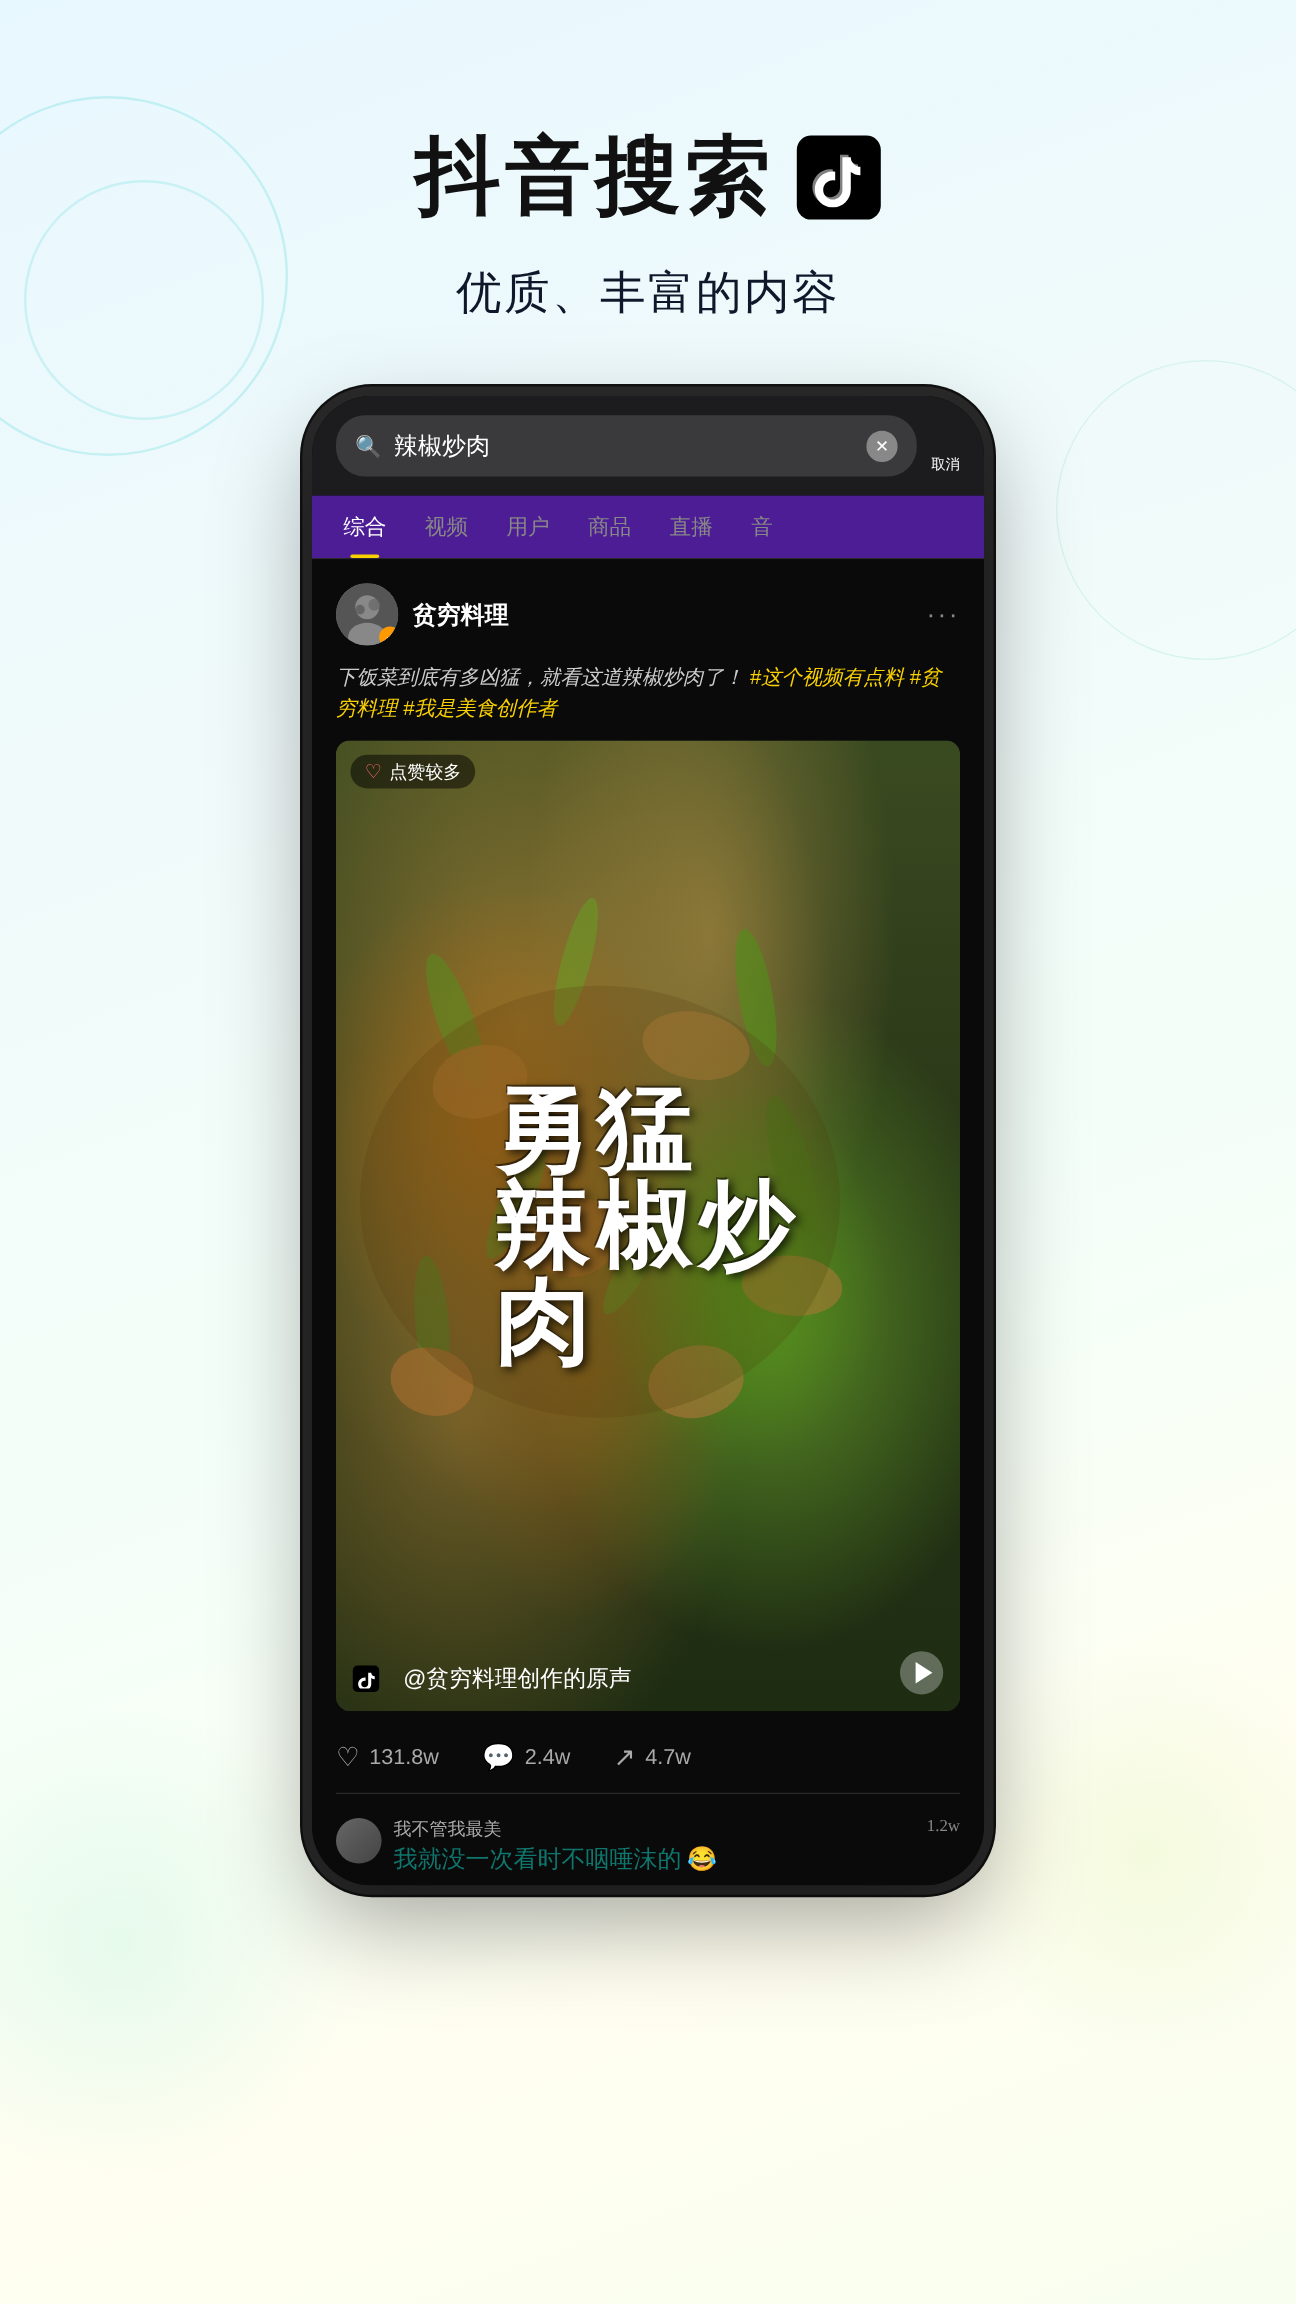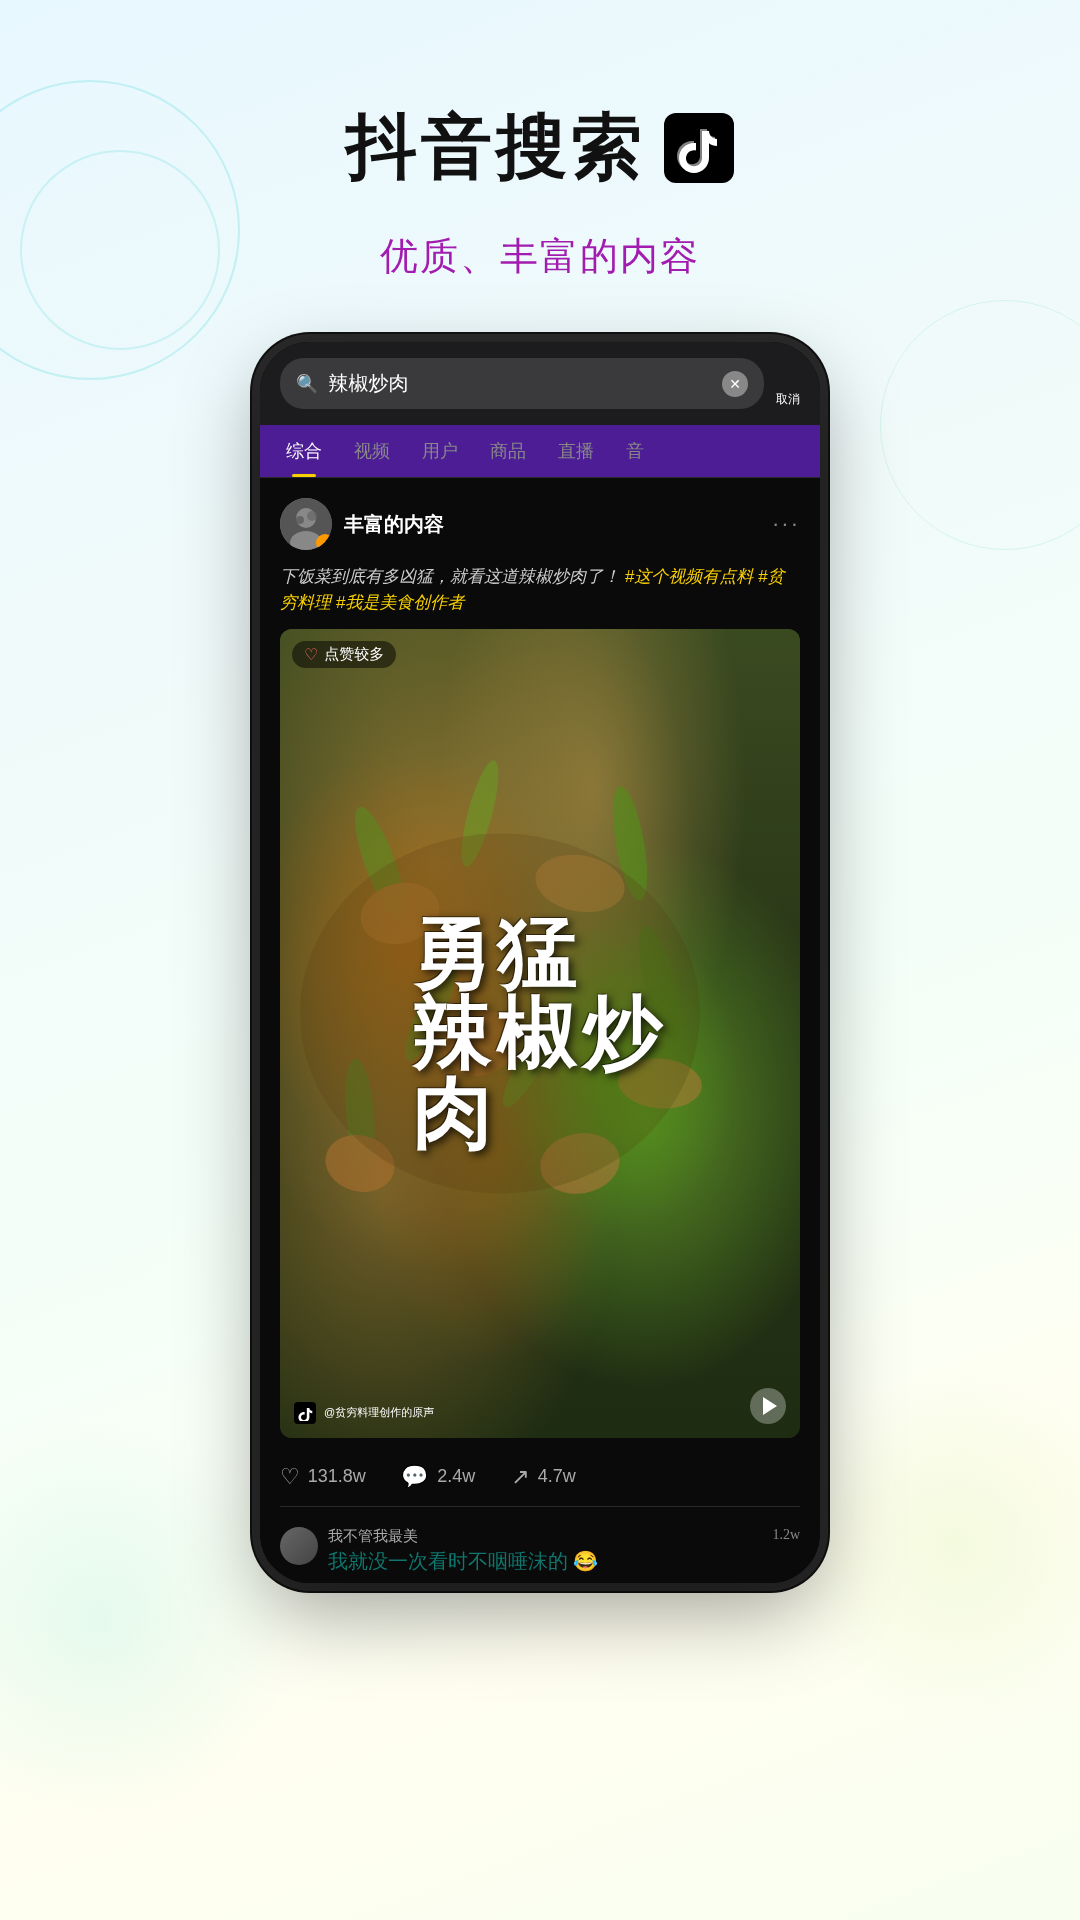--- a/index.html
+++ b/index.html
@@ -95,8 +95,8 @@
 
     .subtitle {
       font-size: 38px;
-      color: #a21caf;
-      margin-top: 36px;
+      color: #0f172a;
+      margin-top: 24px;
       letter-spacing: 2px;
     }
 

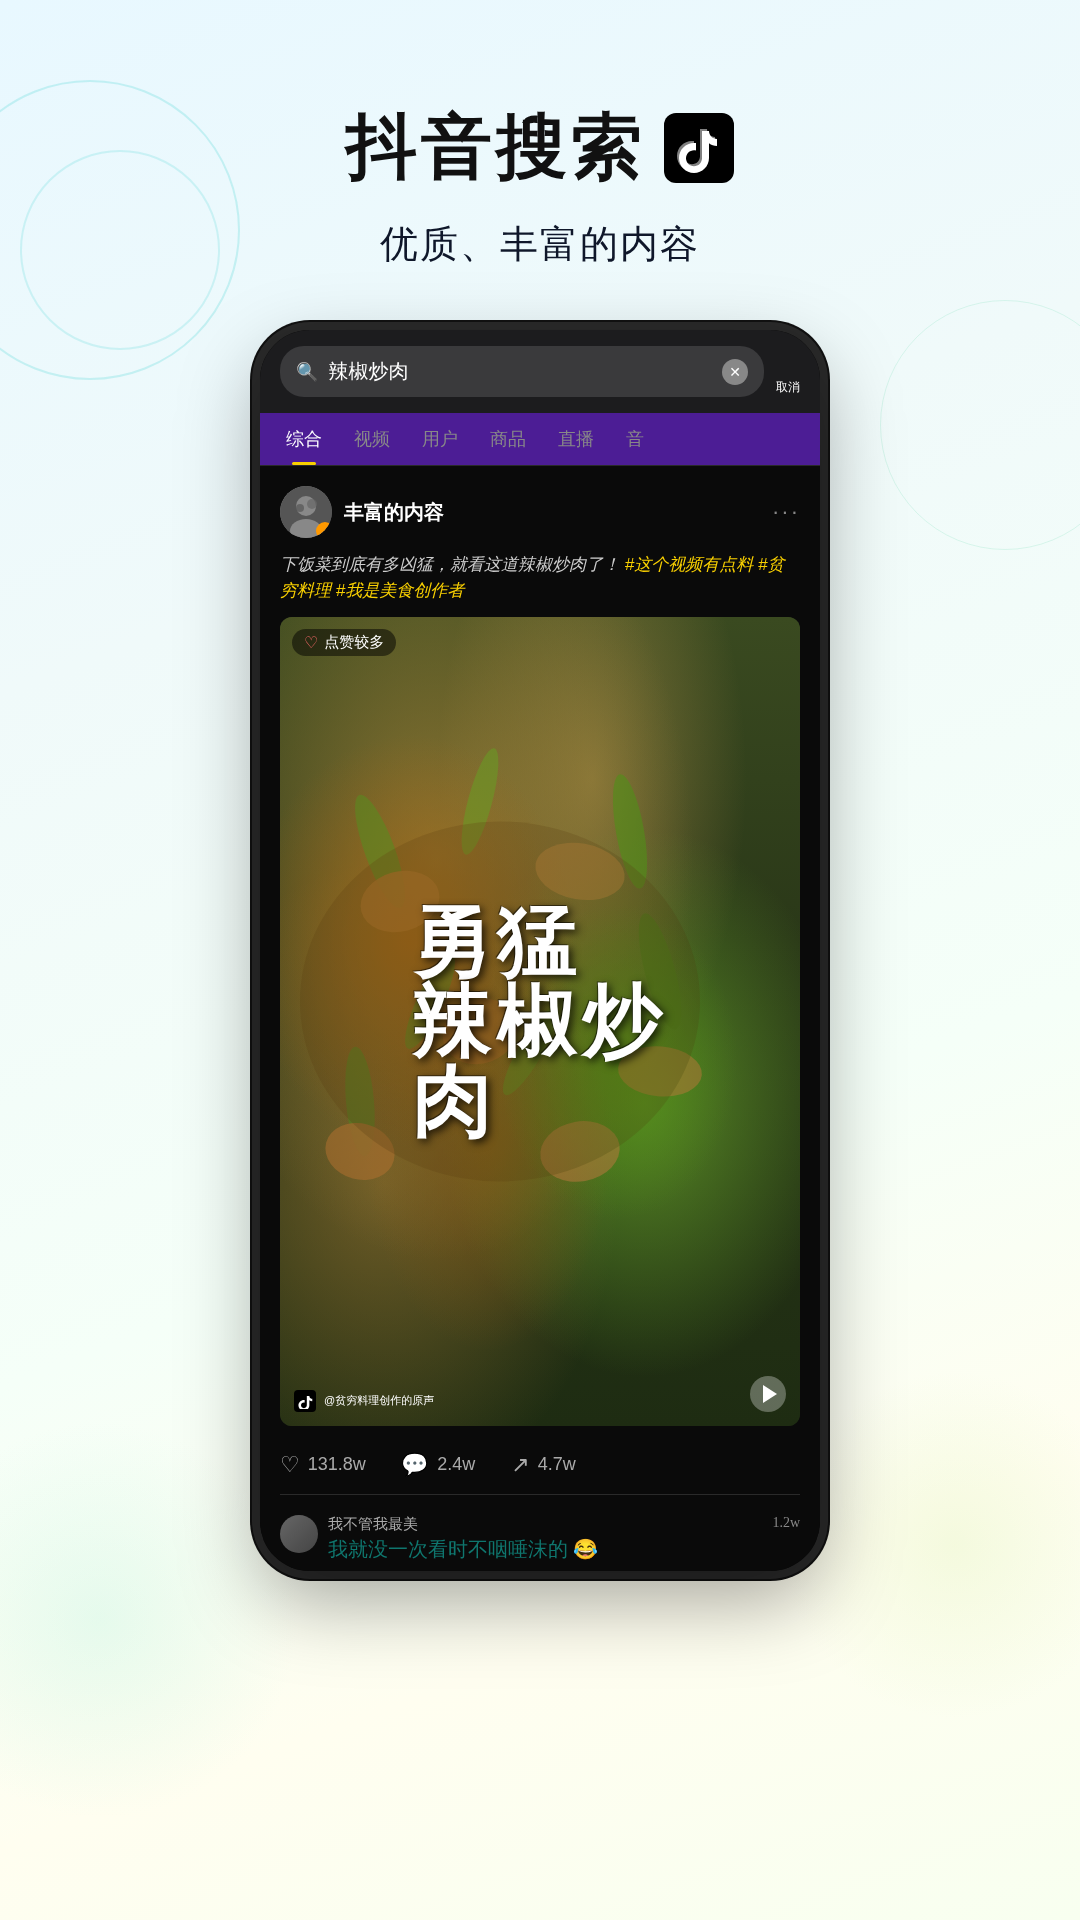--- a/index.html
+++ b/index.html
@@ -542,7 +542,7 @@
               </div>
               <div class="verified-badge">✓</div>
             </div>
-            <span class="username">丰富的内容</span>
+            <span class="username">贫穷料理</span>
           </div>
           <span class="more-icon">···</span>
         </div>

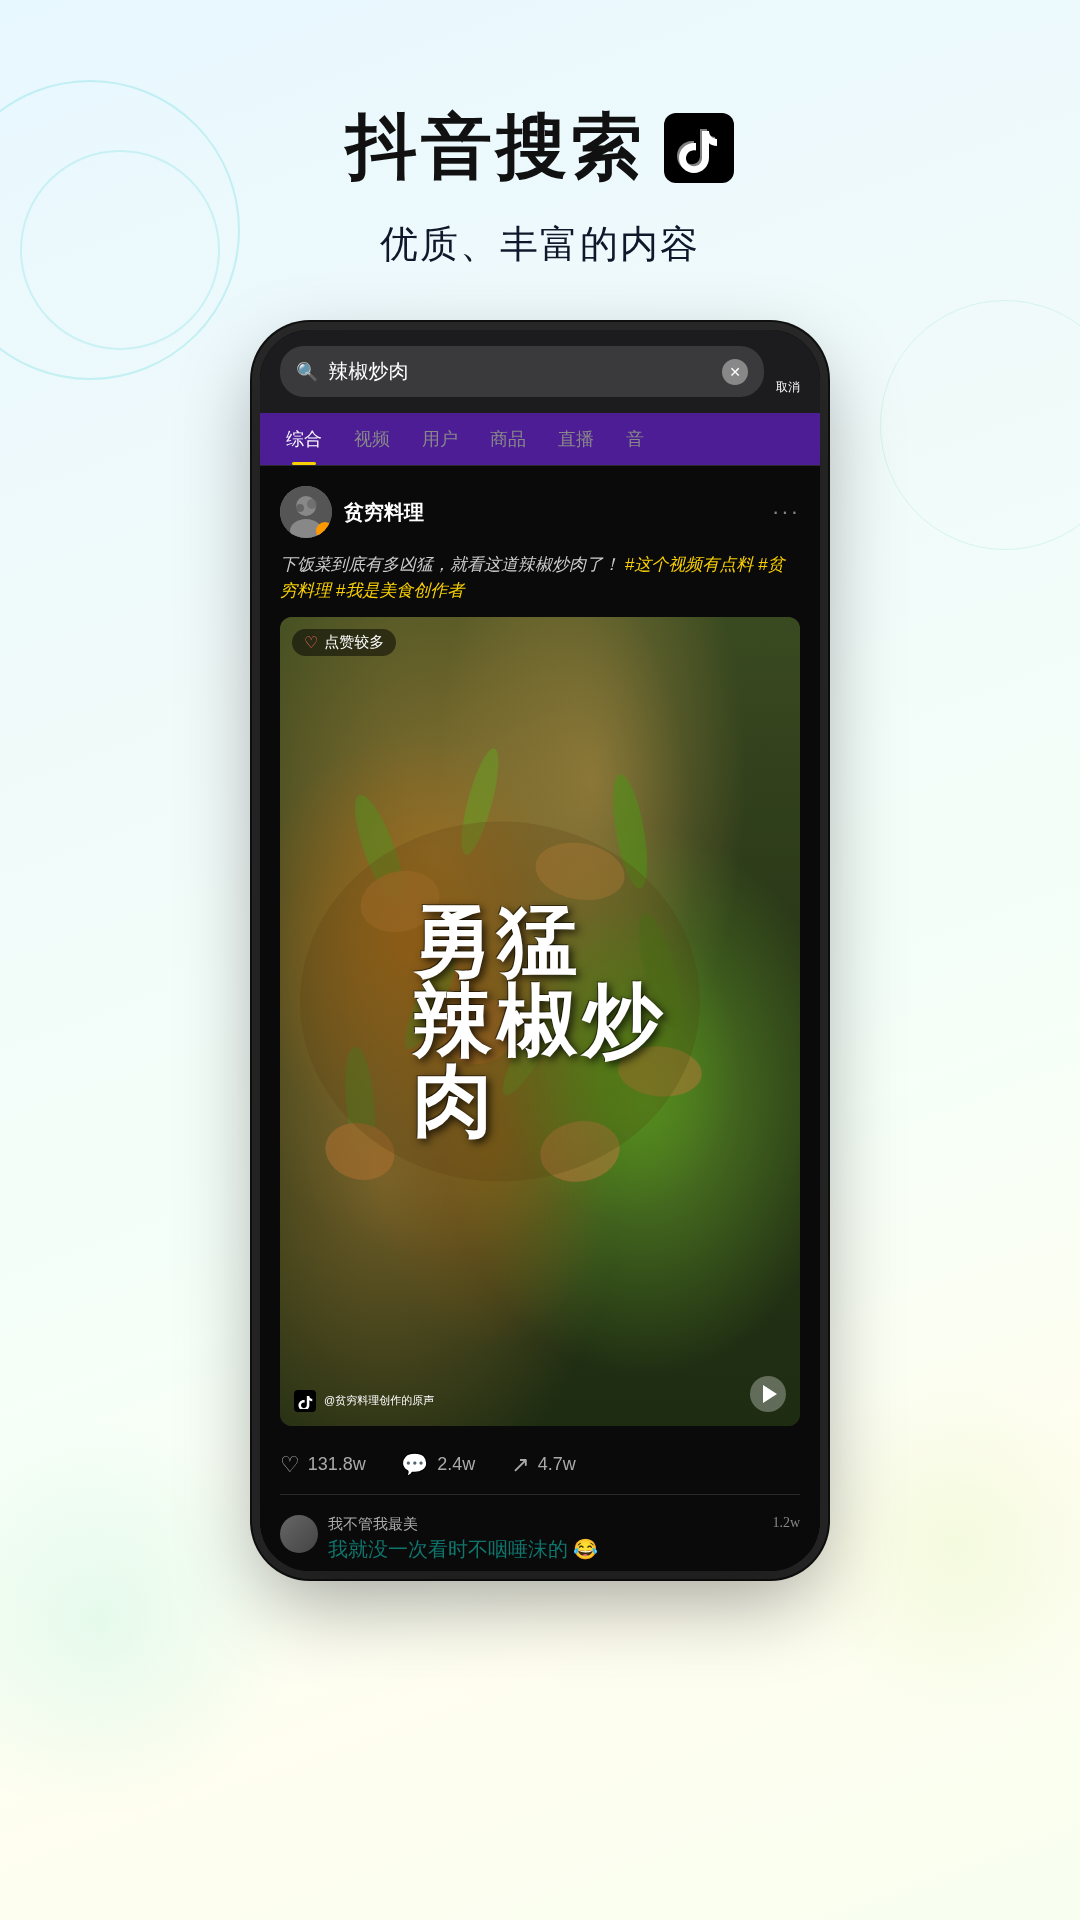--- a/index.html
+++ b/index.html
@@ -378,7 +378,8 @@
 
     .audio-text {
       color: #fff;
-      font-size: 11px;
+      font-size: 19px;
+      margin-left: 12px;
     }
 
     .play-btn {

